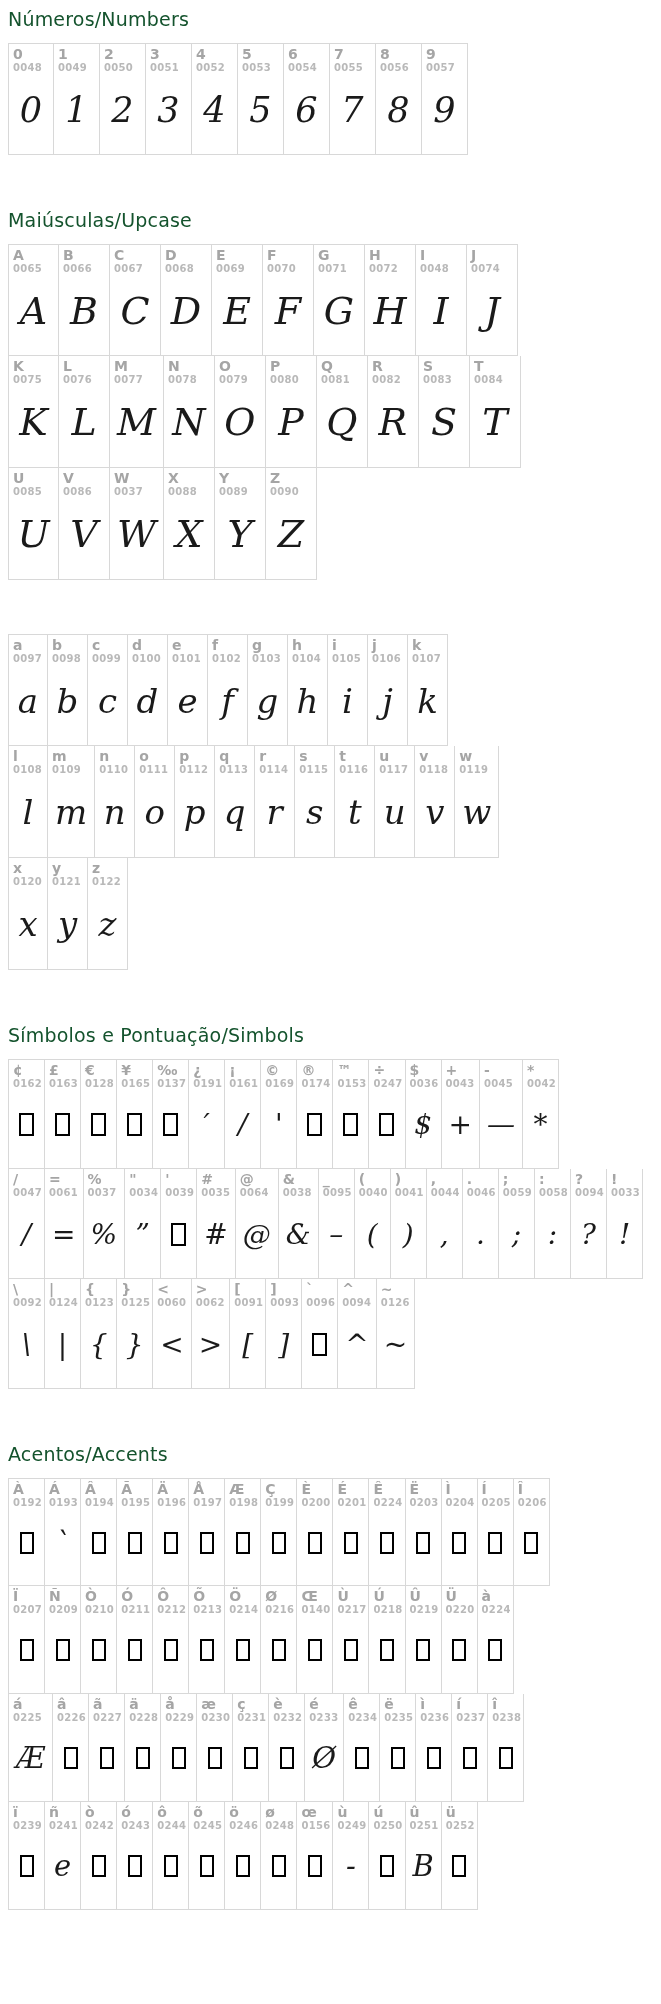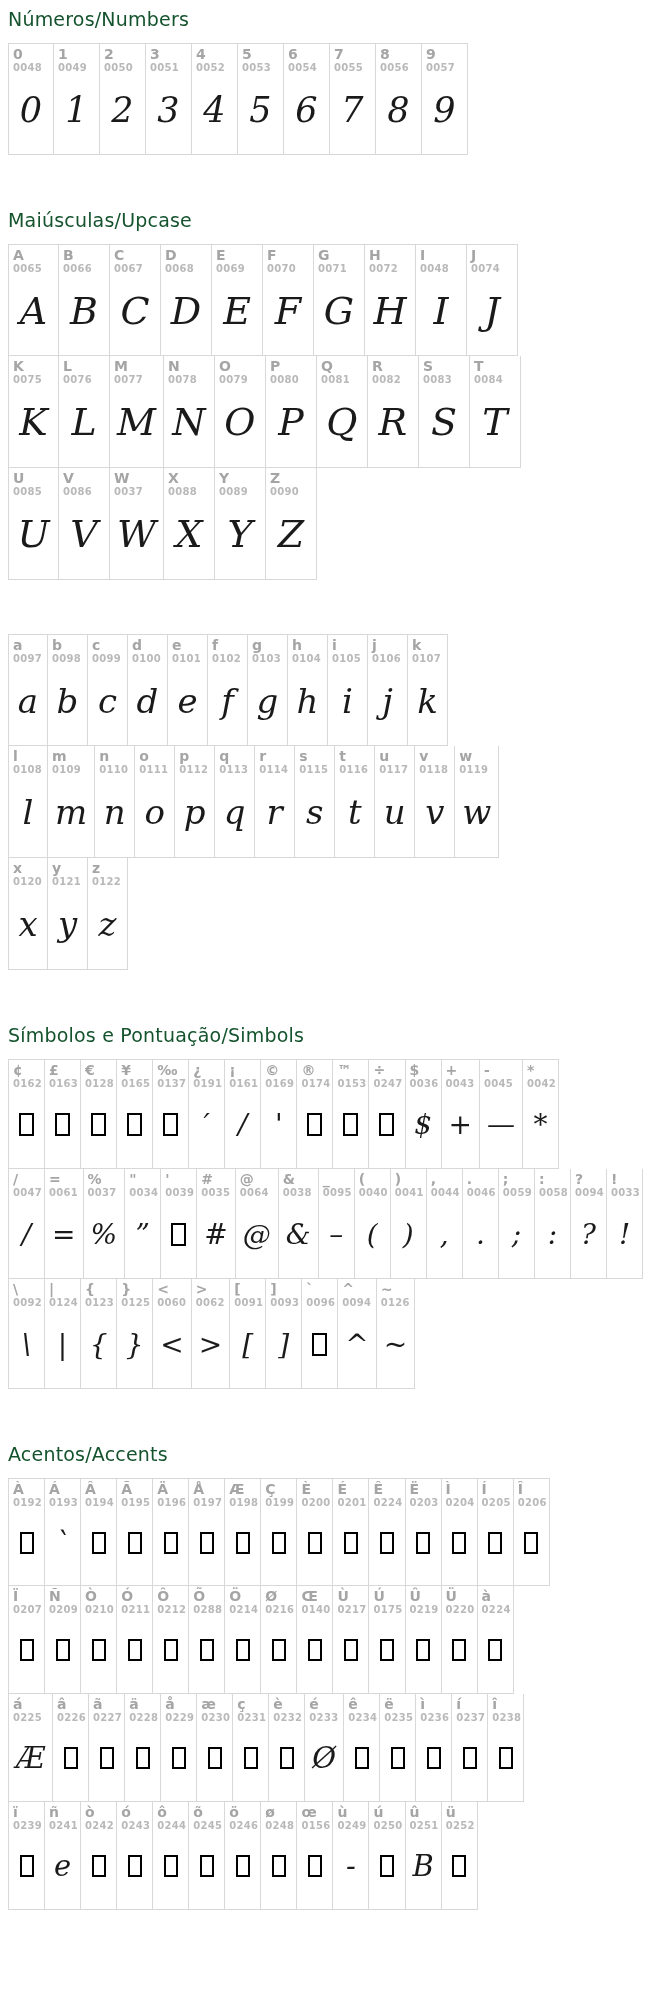--- a/index.html
+++ b/index.html
@@ -1053,7 +1053,7 @@
           <div class="cell">
     <div class="cell-head">
       <span class="cell-char">Õ</span>
-      <span class="cell-code">0288</span>
+      <span class="cell-code">0213</span>
     </div>
     <div class="cell-glyph">
               <span class="tofu"></span>

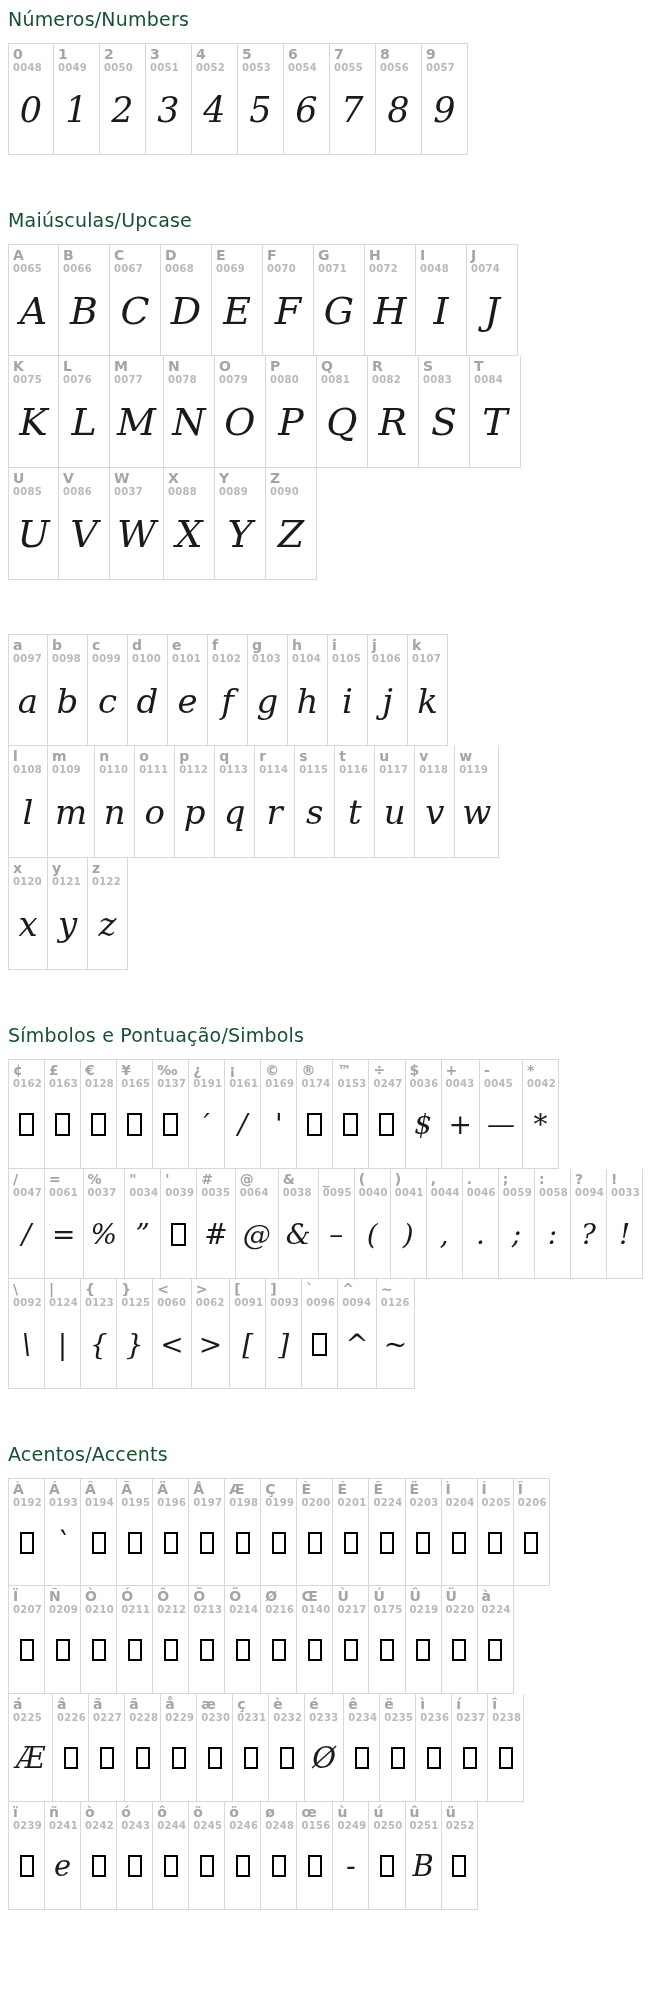--- a/index.html
+++ b/index.html
@@ -1098,7 +1098,7 @@
           <div class="cell">
     <div class="cell-head">
       <span class="cell-char">Ú</span>
-      <span class="cell-code">0175</span>
+      <span class="cell-code">0218</span>
     </div>
     <div class="cell-glyph">
               <span class="tofu"></span>

